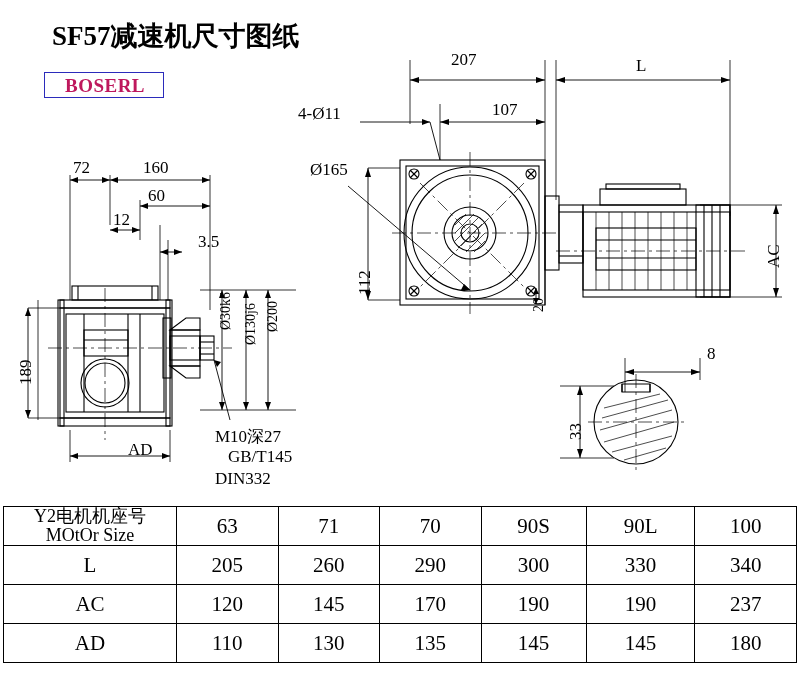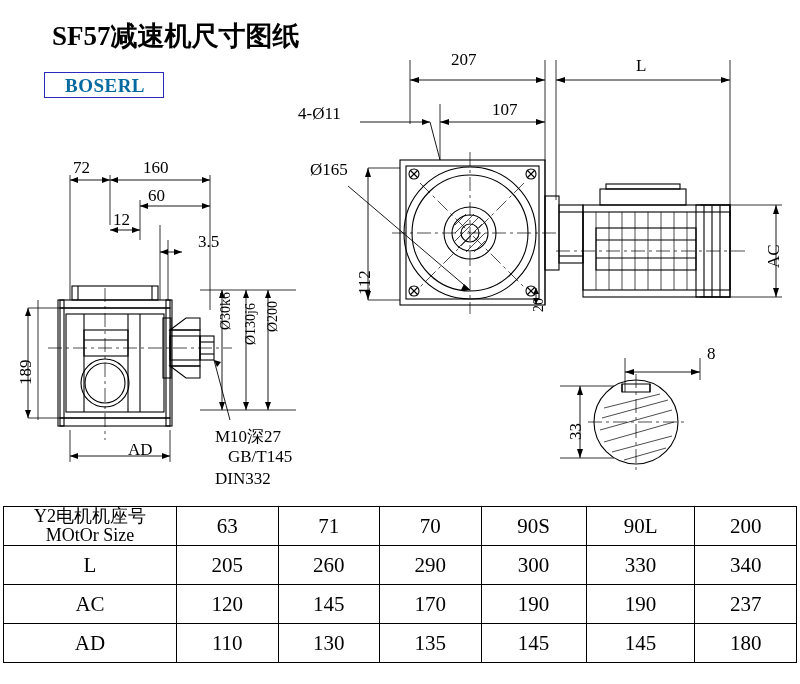--- a/index.html
+++ b/index.html
@@ -49,7 +49,7 @@
     font-family: "Liberation Serif", serif;
     font-weight: bold;
     font-size: 19px;
-    color: #0369a1;
+    color: #be185d;
     letter-spacing: 0.5px;
   }
   svg.draw {

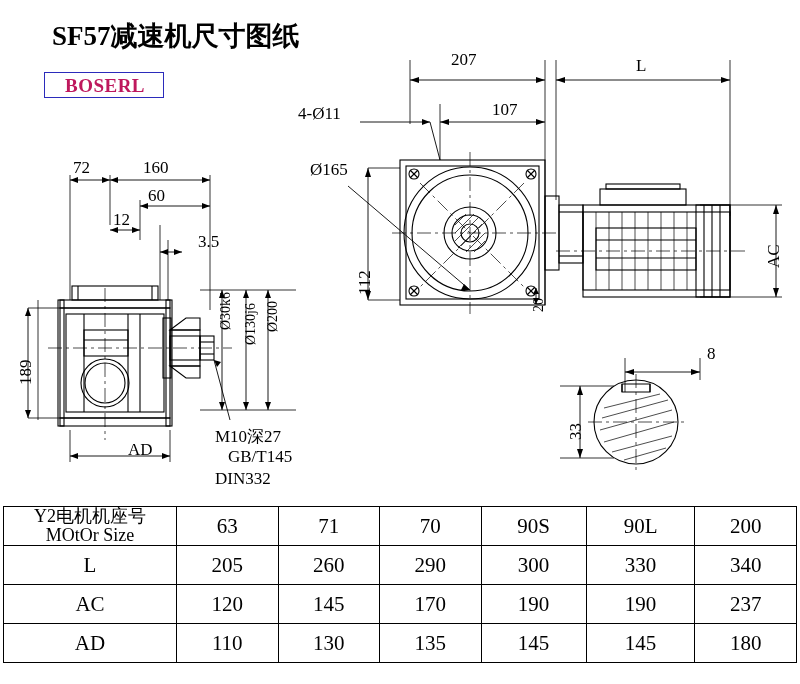--- a/index.html
+++ b/index.html
@@ -431,7 +431,7 @@
         <td>70</td>
         <td>90S</td>
         <td>90L</td>
-        <td>200</td>
+        <td>100</td>
       </tr>
       <tr>
         <td class="rowlabel">L</td>

